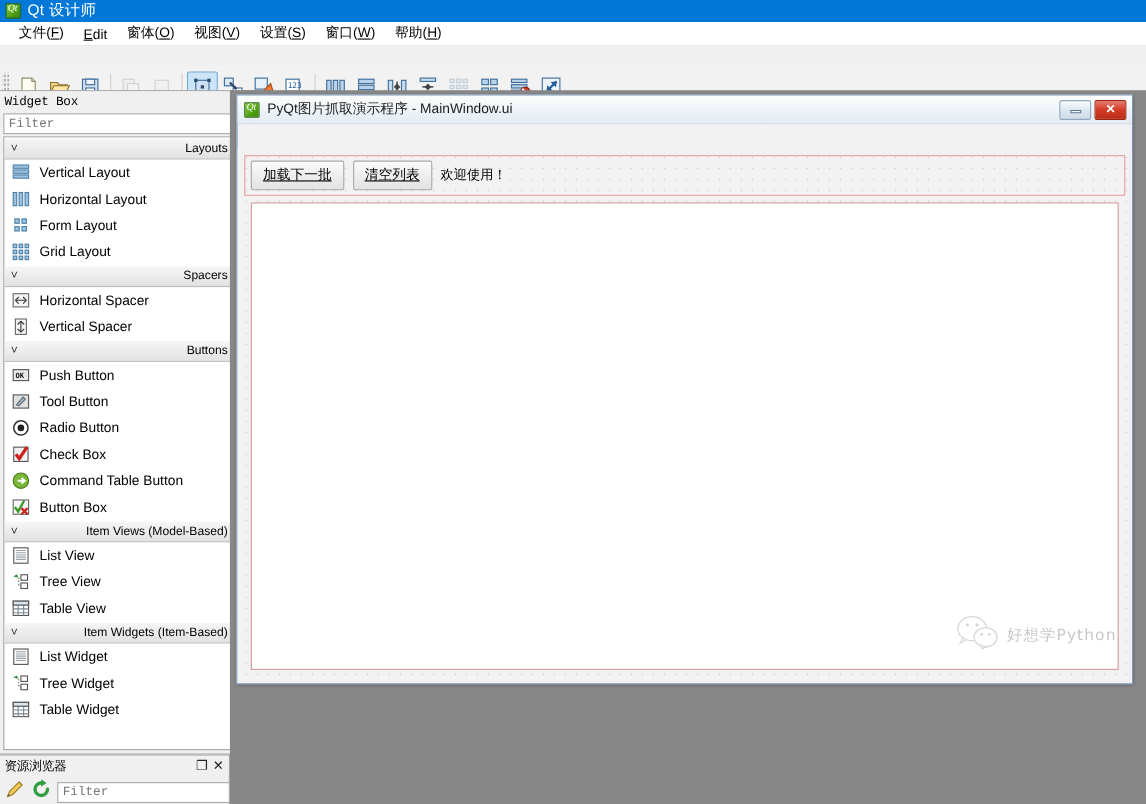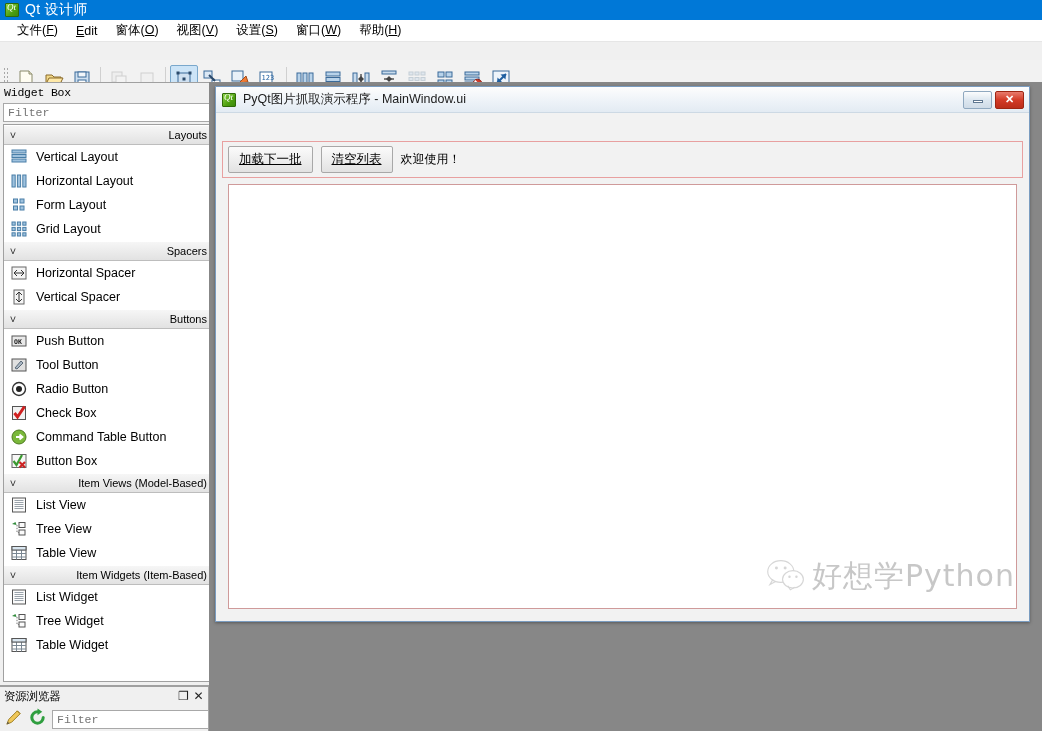--- a/index.html
+++ b/index.html
@@ -343,7 +343,7 @@
     pointer-events: none;
   }
   .wm-text {
-    font-size: 30px; color: #9a9a9a;
+    font-size: 14px; color: #9a9a9a;
     font-family: "DejaVu Sans", sans-serif;
     letter-spacing: 1px;
   }

